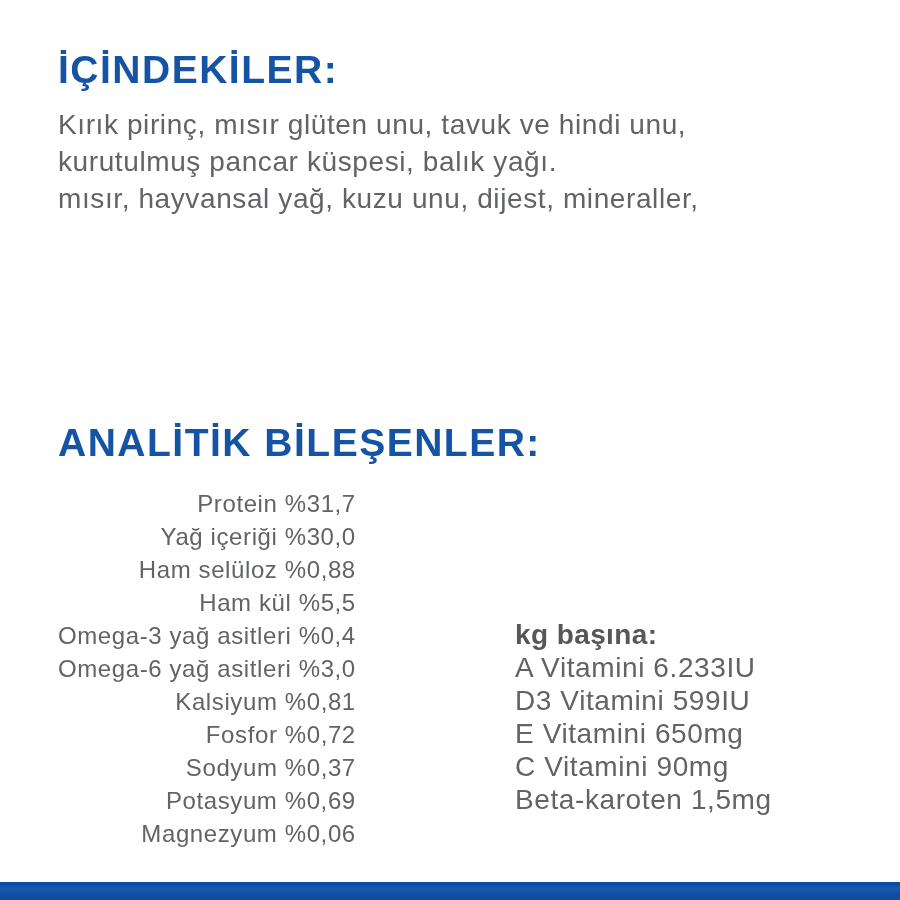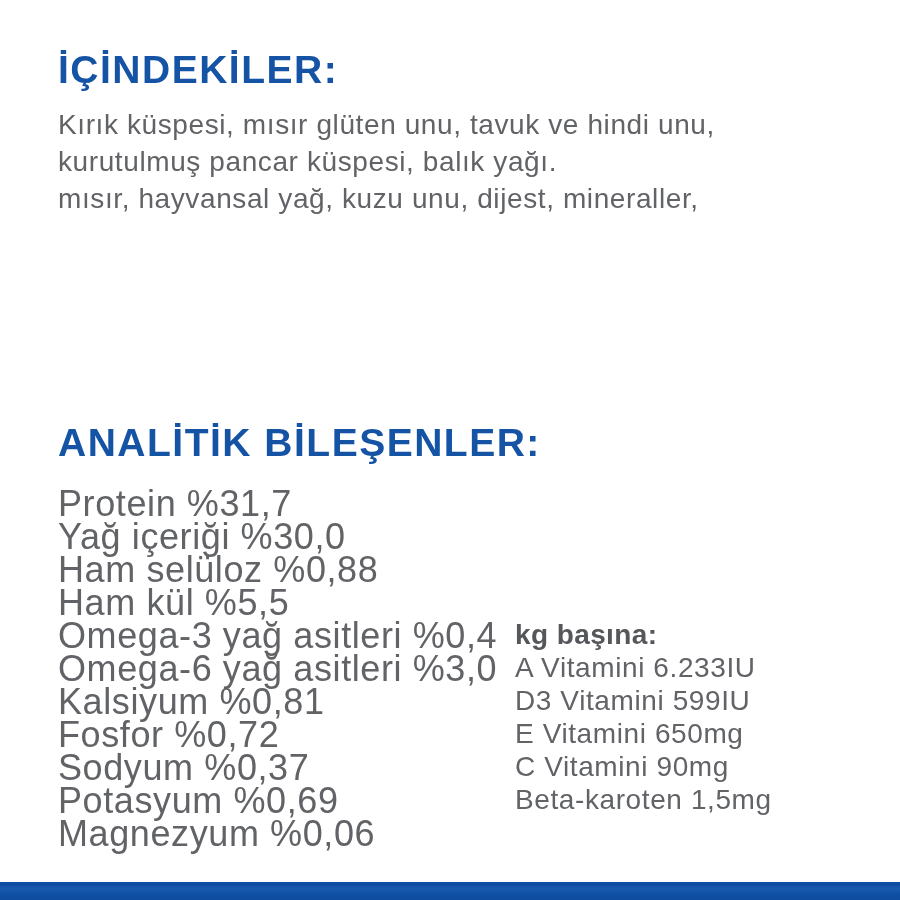--- a/index.html
+++ b/index.html
@@ -73,7 +73,7 @@
   <h1 class="section-heading" id="ingredients-heading">İÇİNDEKİLER:</h1>
 
   <div class="ingredients-text">
-    <span class="list-line">Kırık küspesi, mısır glüten unu, tavuk ve hindi unu,</span>
+    <span class="list-line">Kırık pirinç, mısır glüten unu, tavuk ve hindi unu,</span>
     <span class="list-line">kurutulmuş pancar küspesi, balık yağı.</span>
     <span class="list-line">mısır, hayvansal yağ, kuzu unu, dijest, mineraller,</span>
   </div>

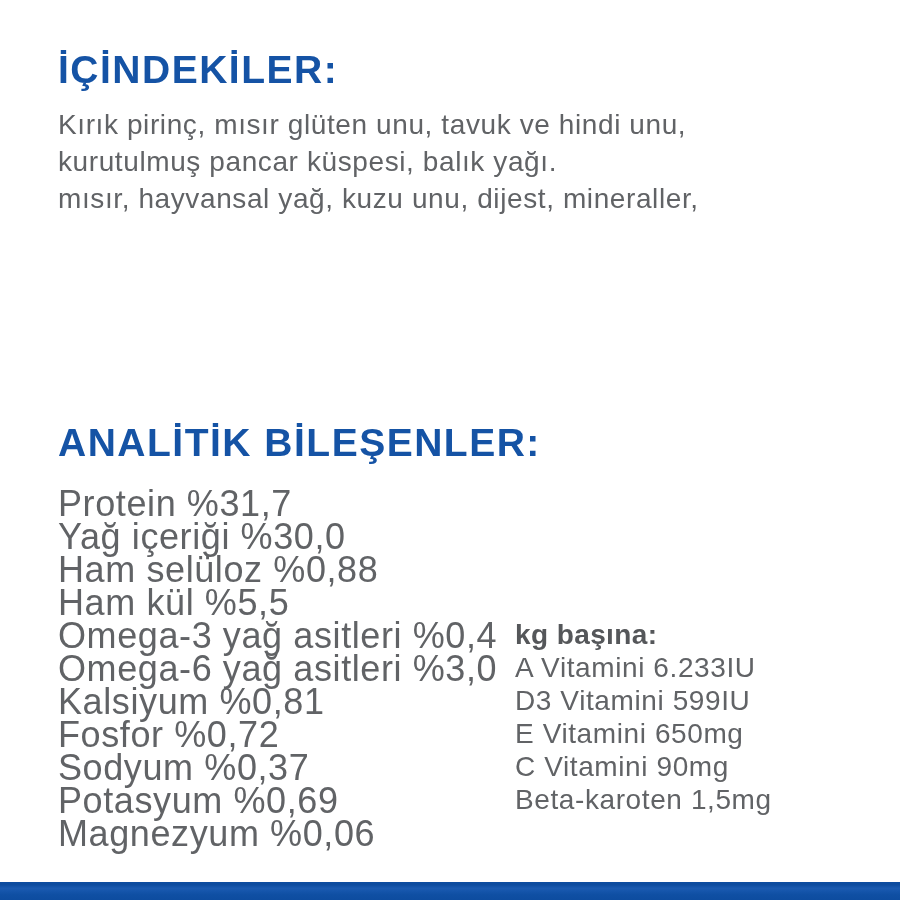--- a/index.html
+++ b/index.html
@@ -39,10 +39,11 @@
     position: absolute;
     left: 58px; top: 487px;
     color: #616366;
-    font-size: 36px;
+    font-size: 24px;
     line-height: 33px;
     letter-spacing: 0.6px;
     font-weight: 400;
+    text-align: right;
   }
   .per-kg-block {
     position: absolute;

